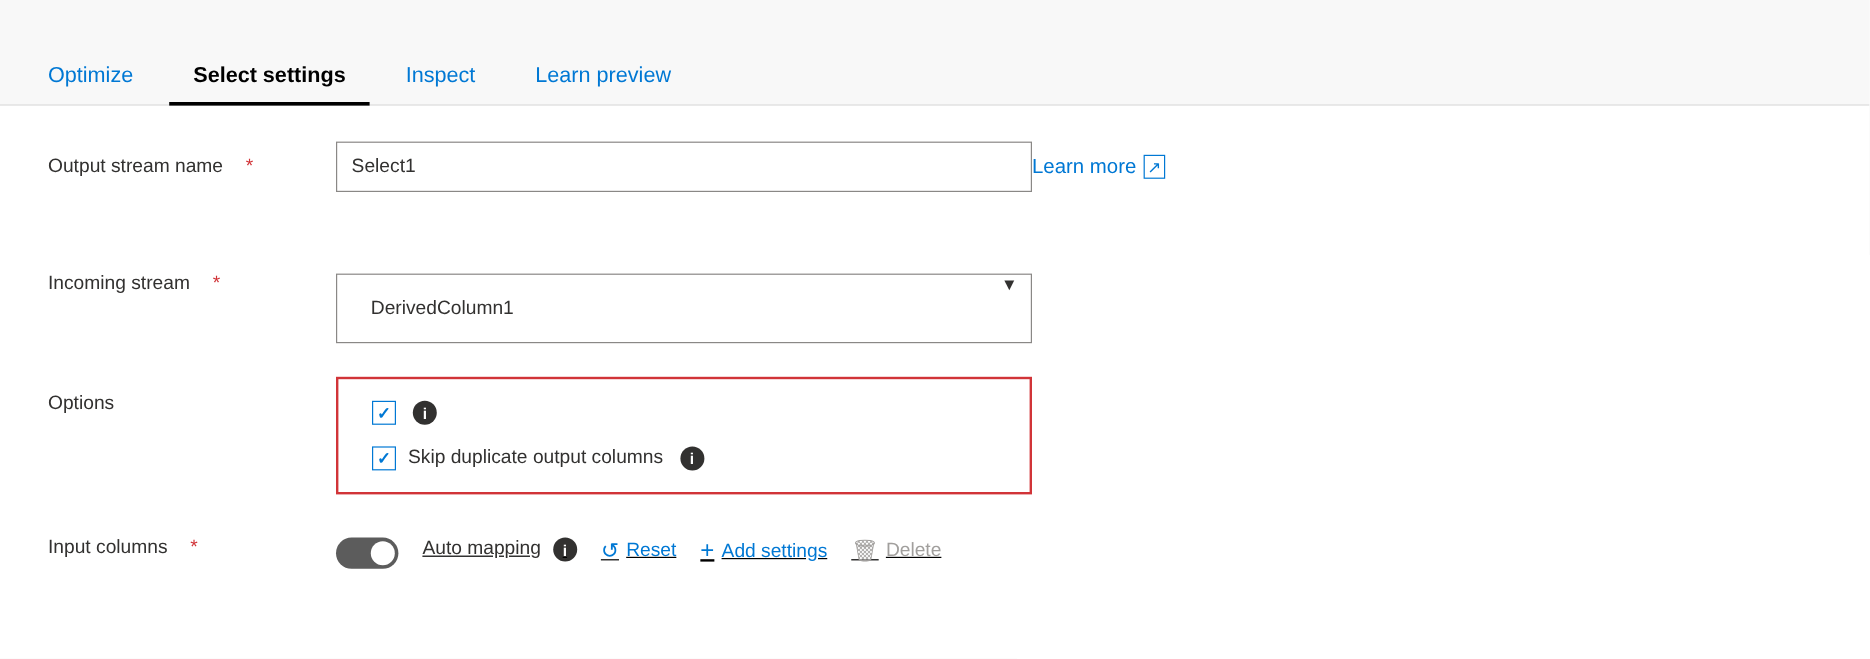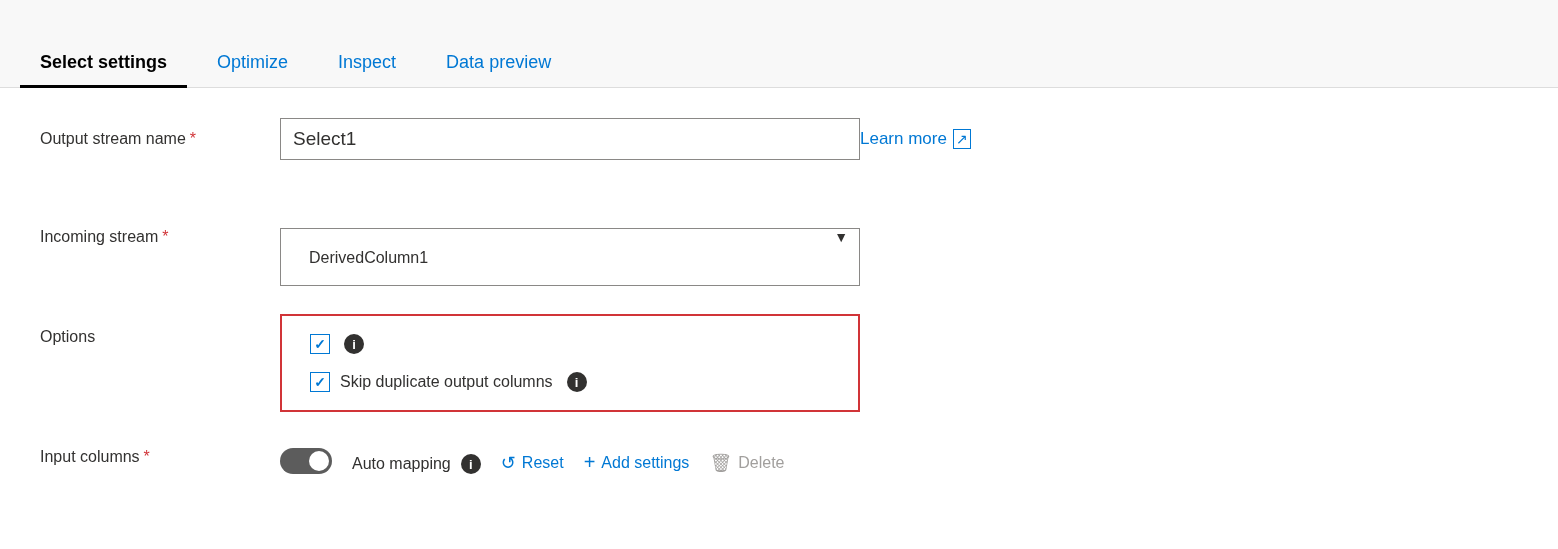--- a/index.html
+++ b/index.html
@@ -279,8 +279,8 @@
 <div class="main-container">
 
   <div class="tab-bar">
+    <a class="tab">Optimize</a>
     <a class="tab active">Select settings</a>
-    <a class="tab">Optimize</a>
     <a class="tab">Inspect</a>
     <a class="tab">Data preview</a>
   </div>

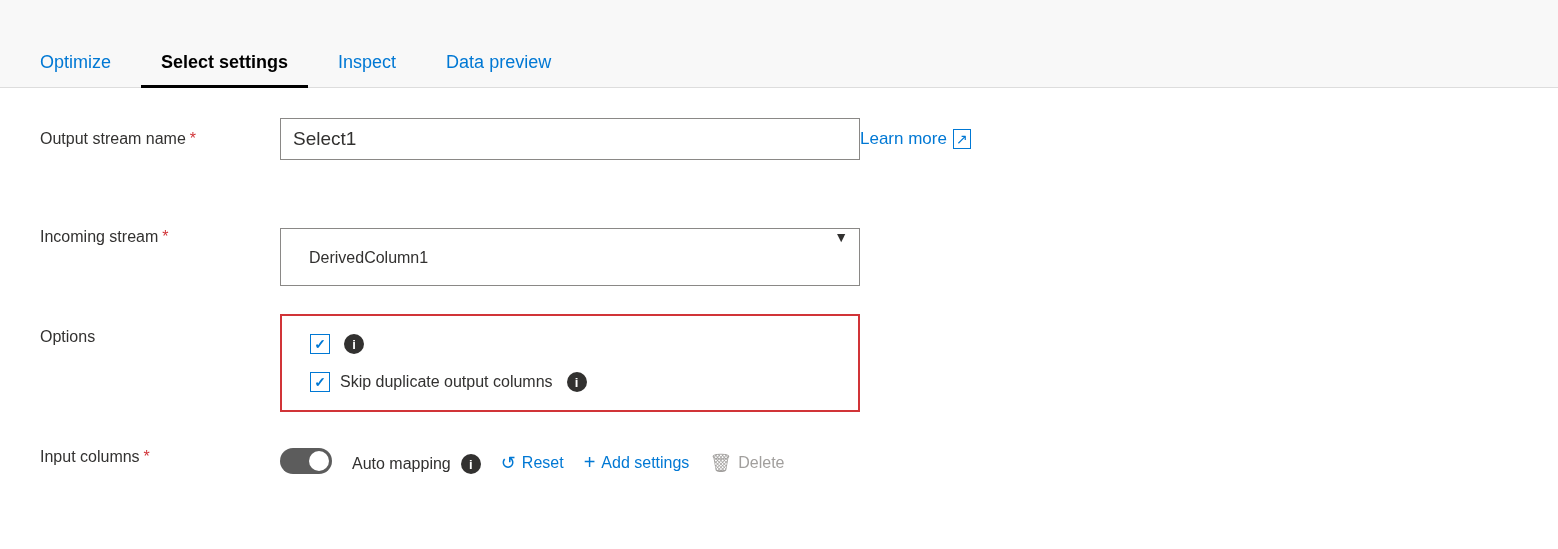--- a/index.html
+++ b/index.html
@@ -282,7 +282,7 @@
     <a class="tab">Optimize</a>
     <a class="tab active">Select settings</a>
     <a class="tab">Inspect</a>
-    <a class="tab">Data preview</a>
+    <a class="tab">Learn preview</a>
   </div>
 
   <div class="content-area">

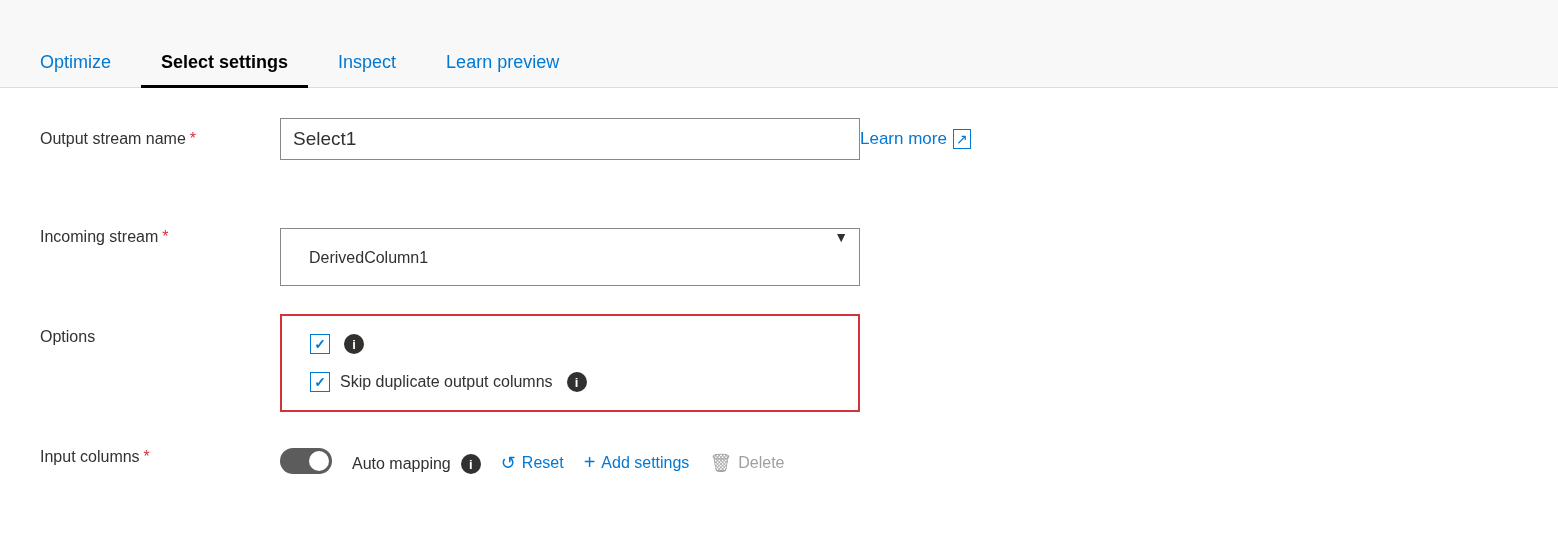--- a/index.html
+++ b/index.html
@@ -64,7 +64,7 @@
       min-width: 240px;
       display: flex;
       align-items: center;
-      gap: 4px;
+      gap: 19px;
     }
 
     .required-star {

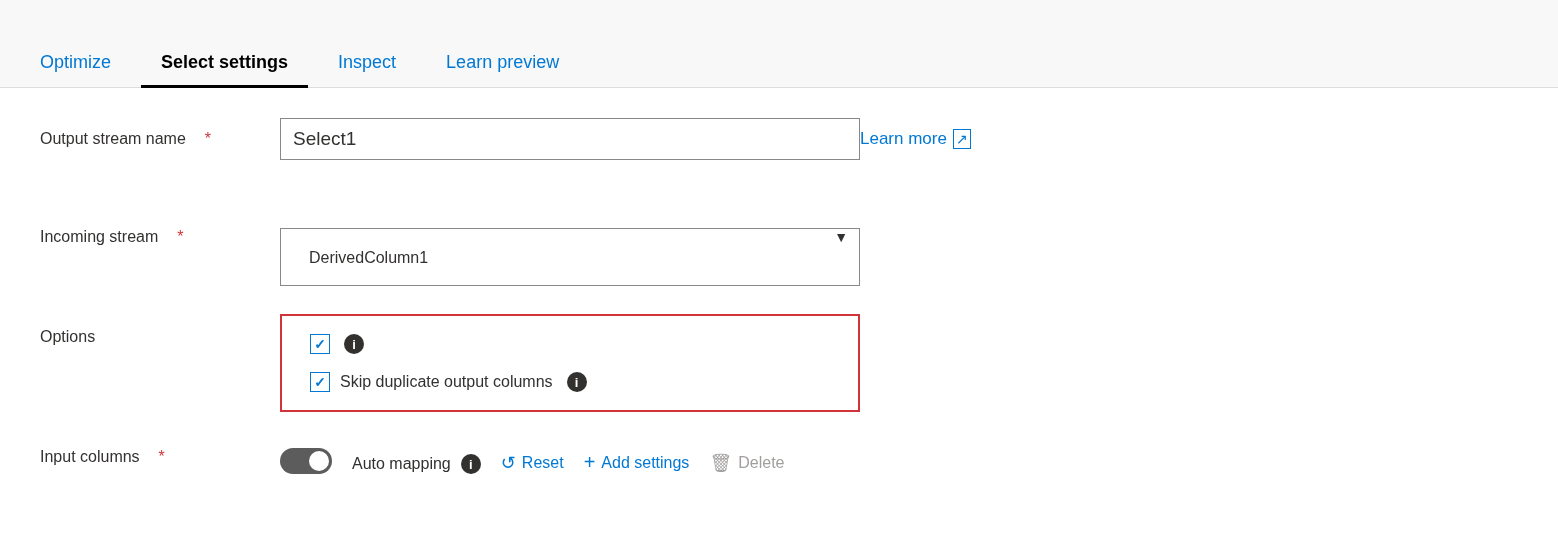--- a/index.html
+++ b/index.html
@@ -77,7 +77,7 @@
       height: 42px;
       border: 1px solid #8a8886;
       padding: 8px 12px;
-      font-size: 19px;
+      font-size: 16px;
       color: #323130;
       background: #ffffff;
       outline: none;

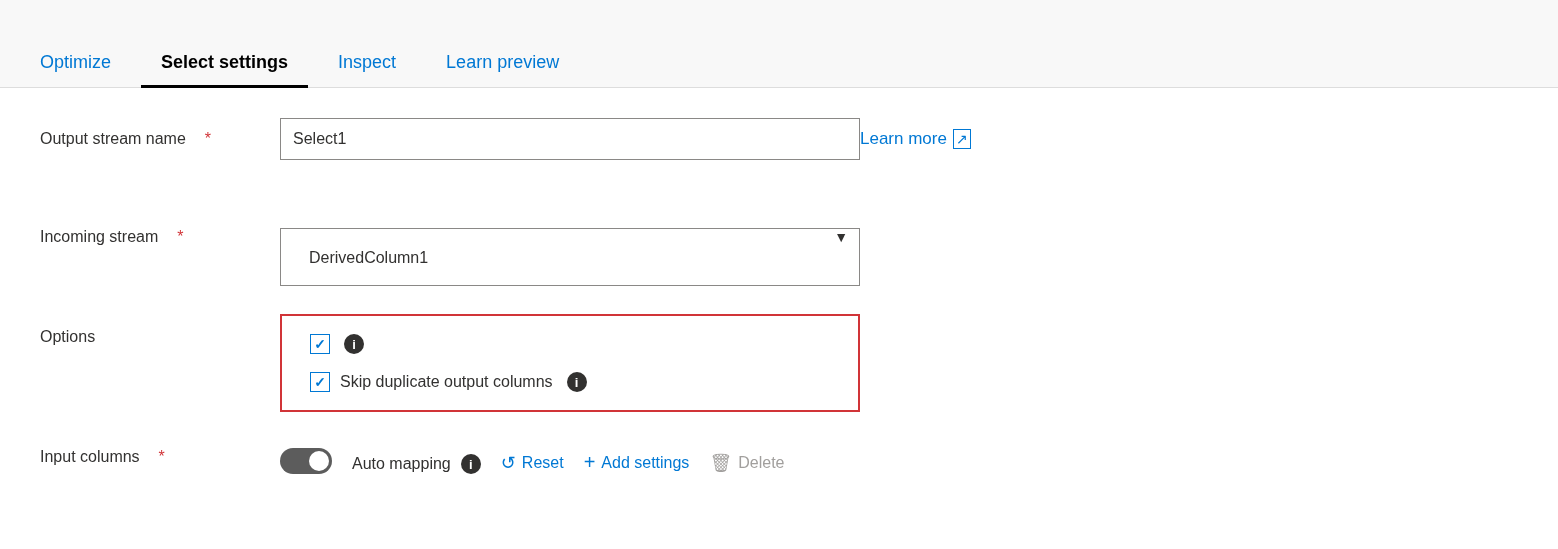--- a/index.html
+++ b/index.html
@@ -194,9 +194,10 @@
     
     .input-columns-row {
       display: flex;
-      align-items: flex-end;
+      align-items: flex-start;
       gap: 20px;
       margin-top: 8px;
+      text-decoration: underline;
     }
 
     

